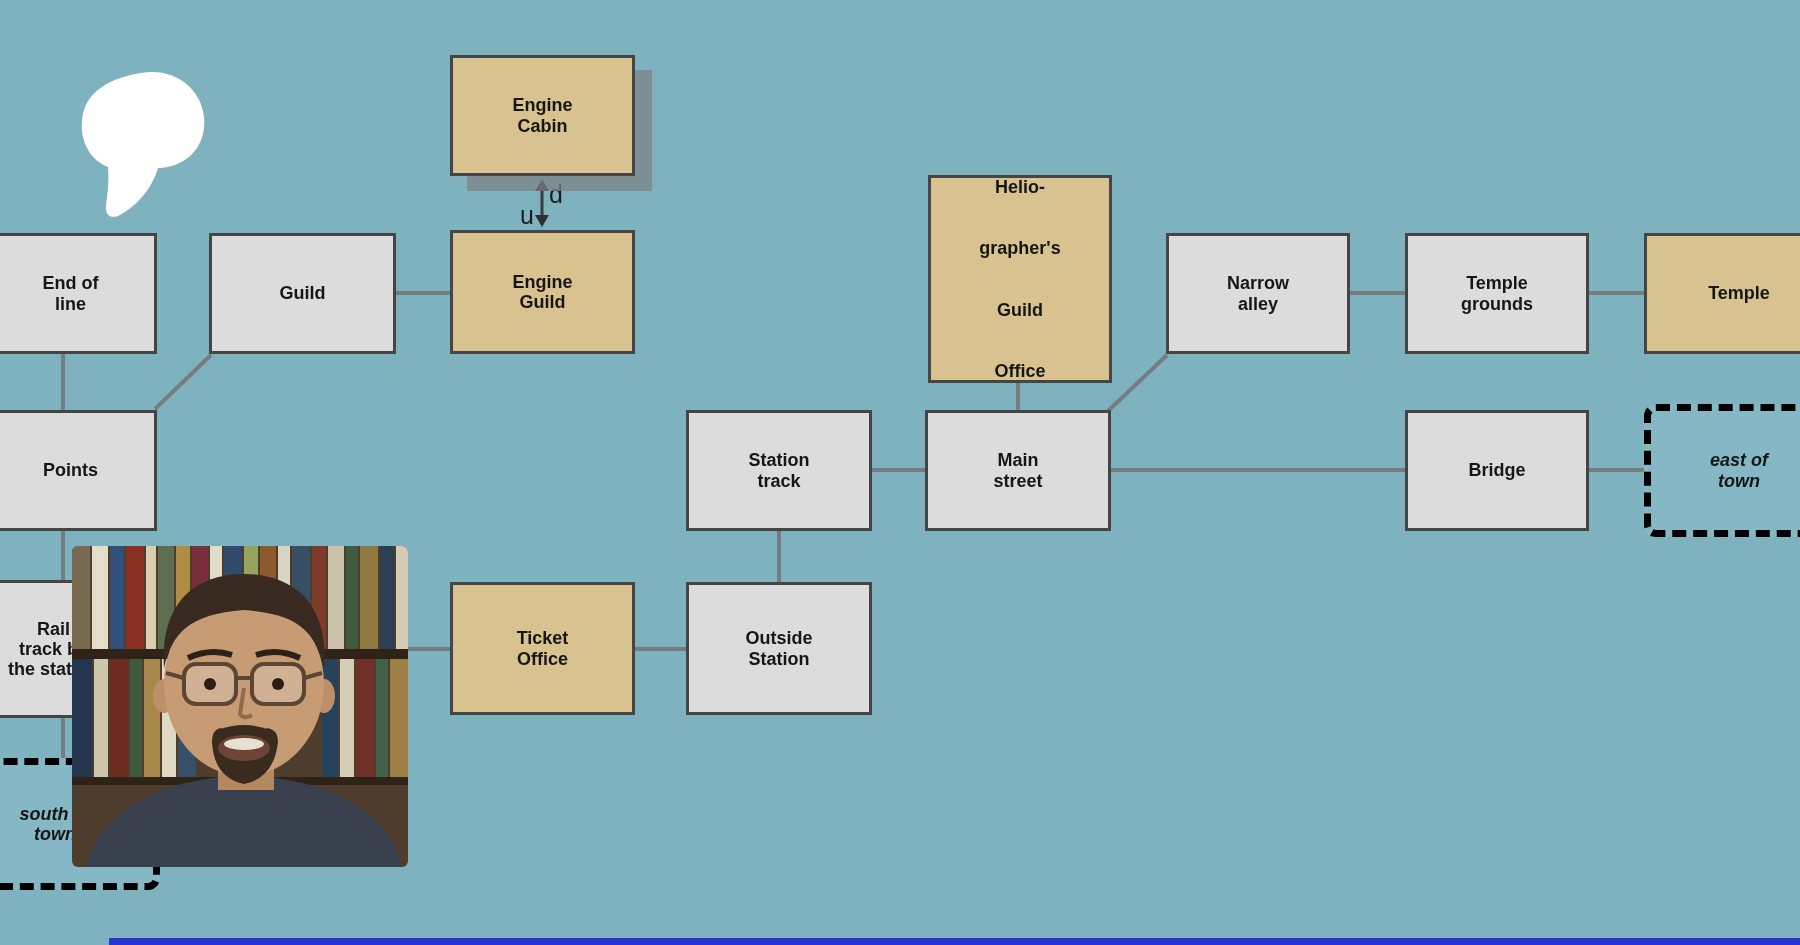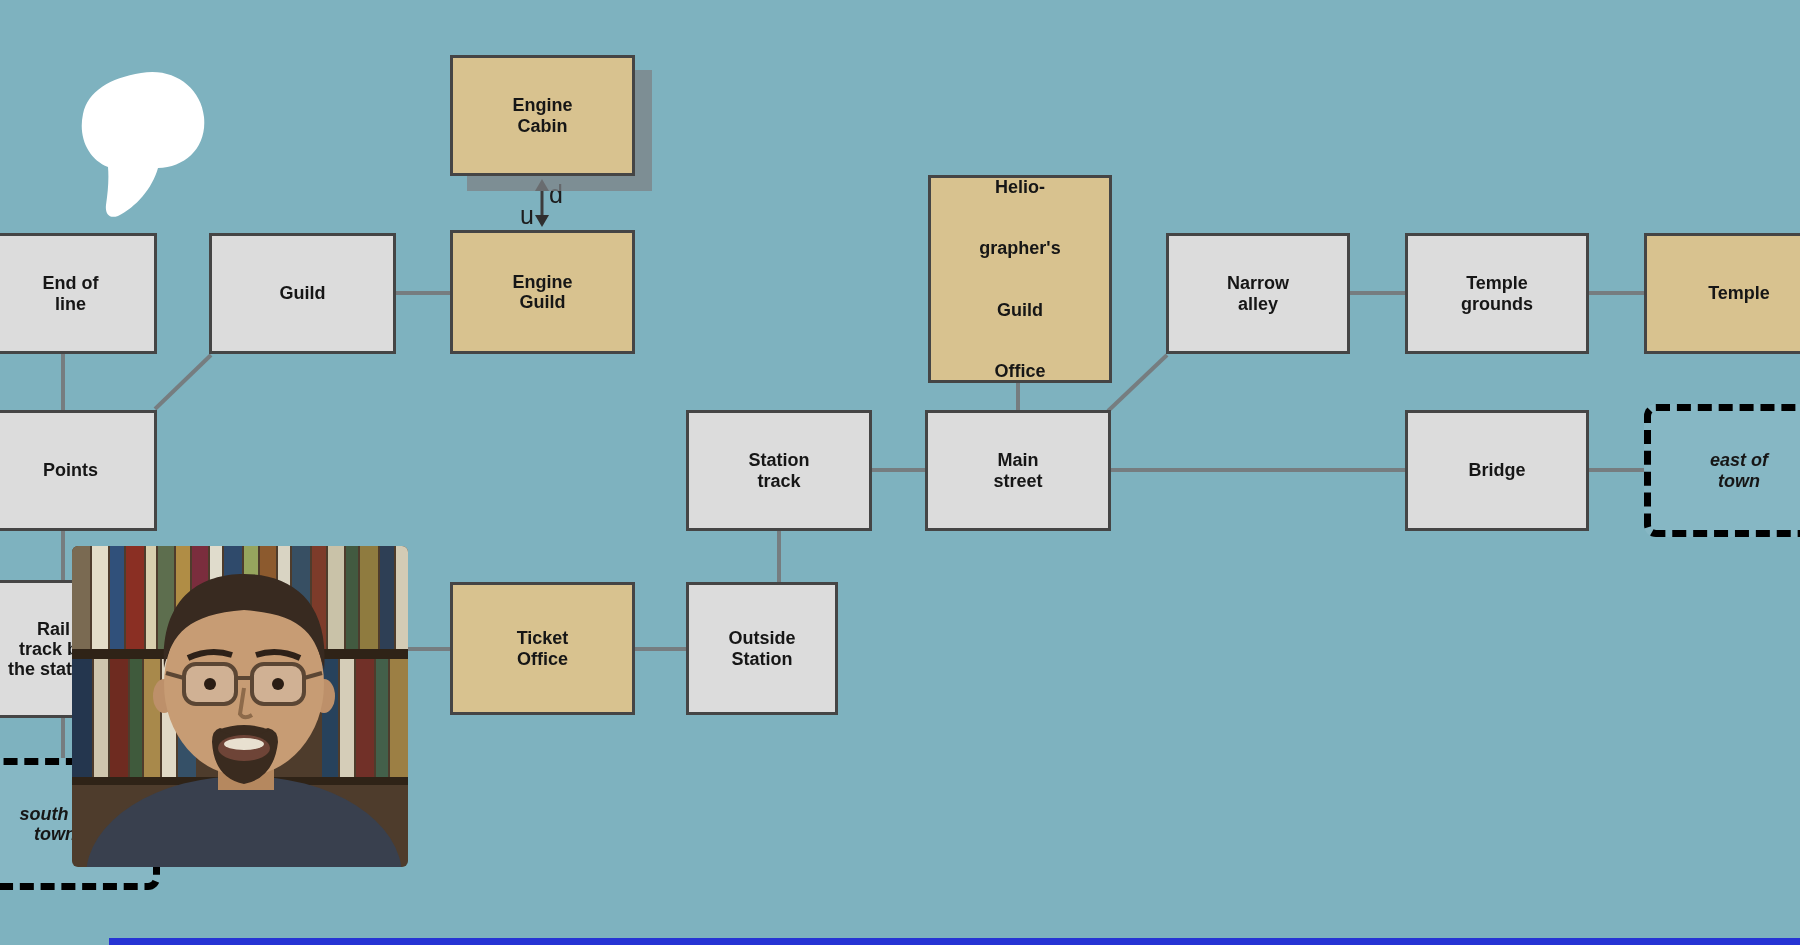--- a/index.html
+++ b/index.html
@@ -135,7 +135,7 @@
         <span class="room-line">Ticket</span>
         <span class="room-line">Office</span>
       </div>
-      <div class="room plain" title="Outside Station" style="left: 686px; top: 582px; width: 152px; height: 133px;">
+      <div class="room plain" title="Outside Station" style="left: 686px; top: 582px; width: 186px; height: 133px;">
         <span class="room-line">Outside</span>
         <span class="room-line">Station</span>
       </div>

